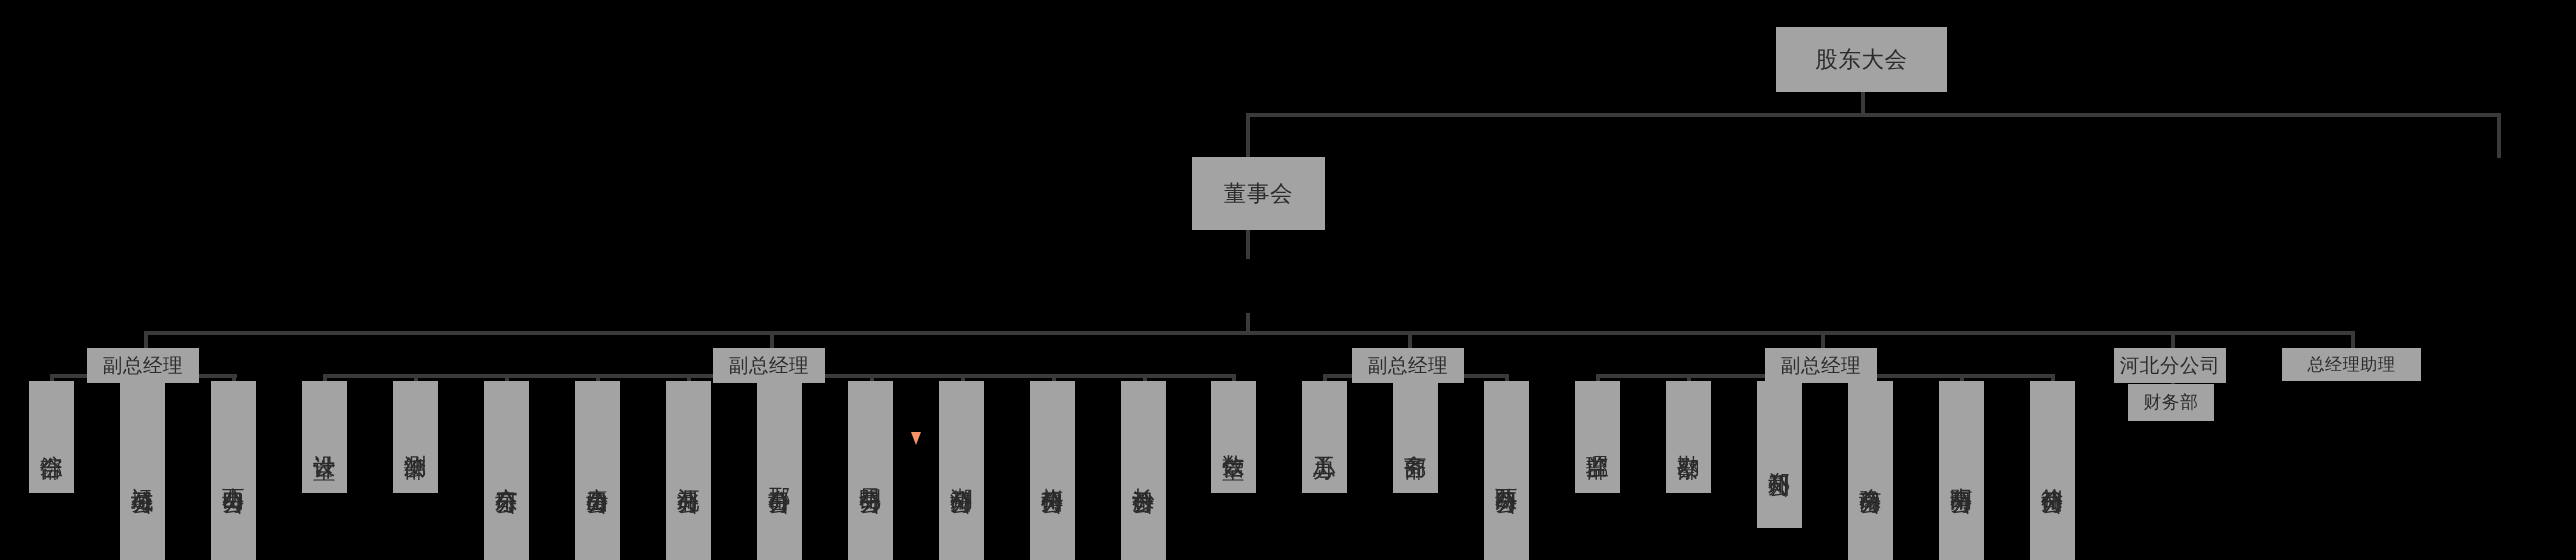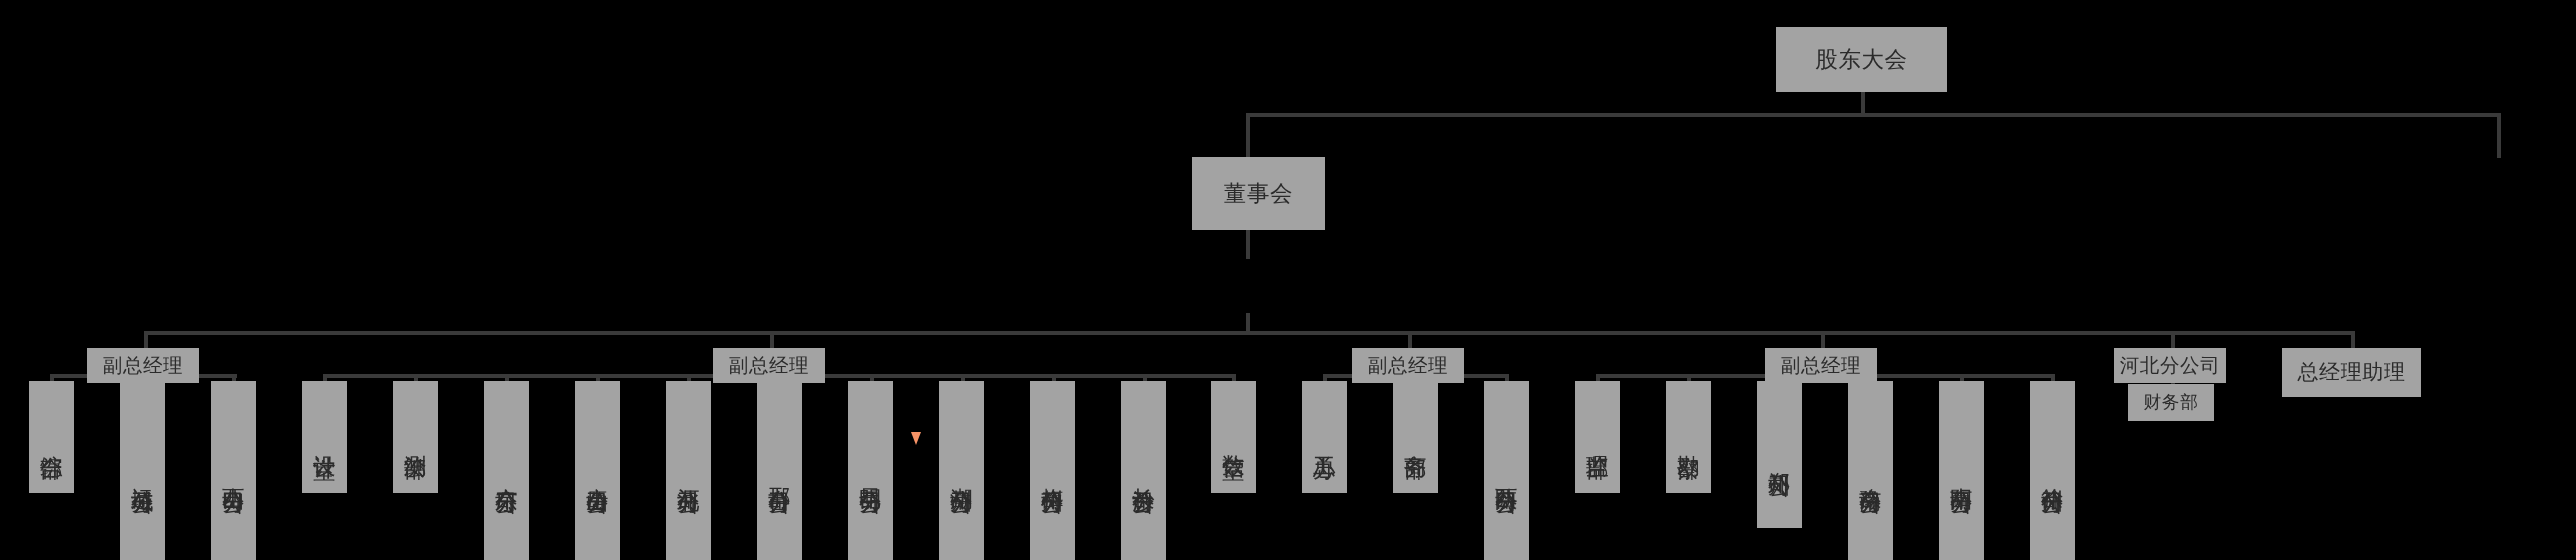--- a/index.html
+++ b/index.html
@@ -99,7 +99,7 @@
   <div class="node h" style="left:1352px;top:348px;width:112px;height:35px;font-size:19.5px;">副总经理</div>
   <div class="node h" style="left:1765px;top:348px;width:112px;height:35px;font-size:19.5px;">副总经理</div>
   <div class="node h" style="left:2114px;top:348px;width:112px;height:35px;font-size:19.5px;">河北分公司</div>
-  <div class="node h" style="left:2282px;top:348px;width:139px;height:49px;font-size:21px;">总经理助理</div>
+  <div class="node h" style="left:2282px;top:348px;width:139px;height:33px;font-size:17px;">总经理助理</div>
 
   <div class="node v" style="left:29px;top:381px;width:45px;height:112px;">综合部</div>
   <div class="node v" style="left:120px;top:381px;width:45px;height:180px;">运城分公司</div>

